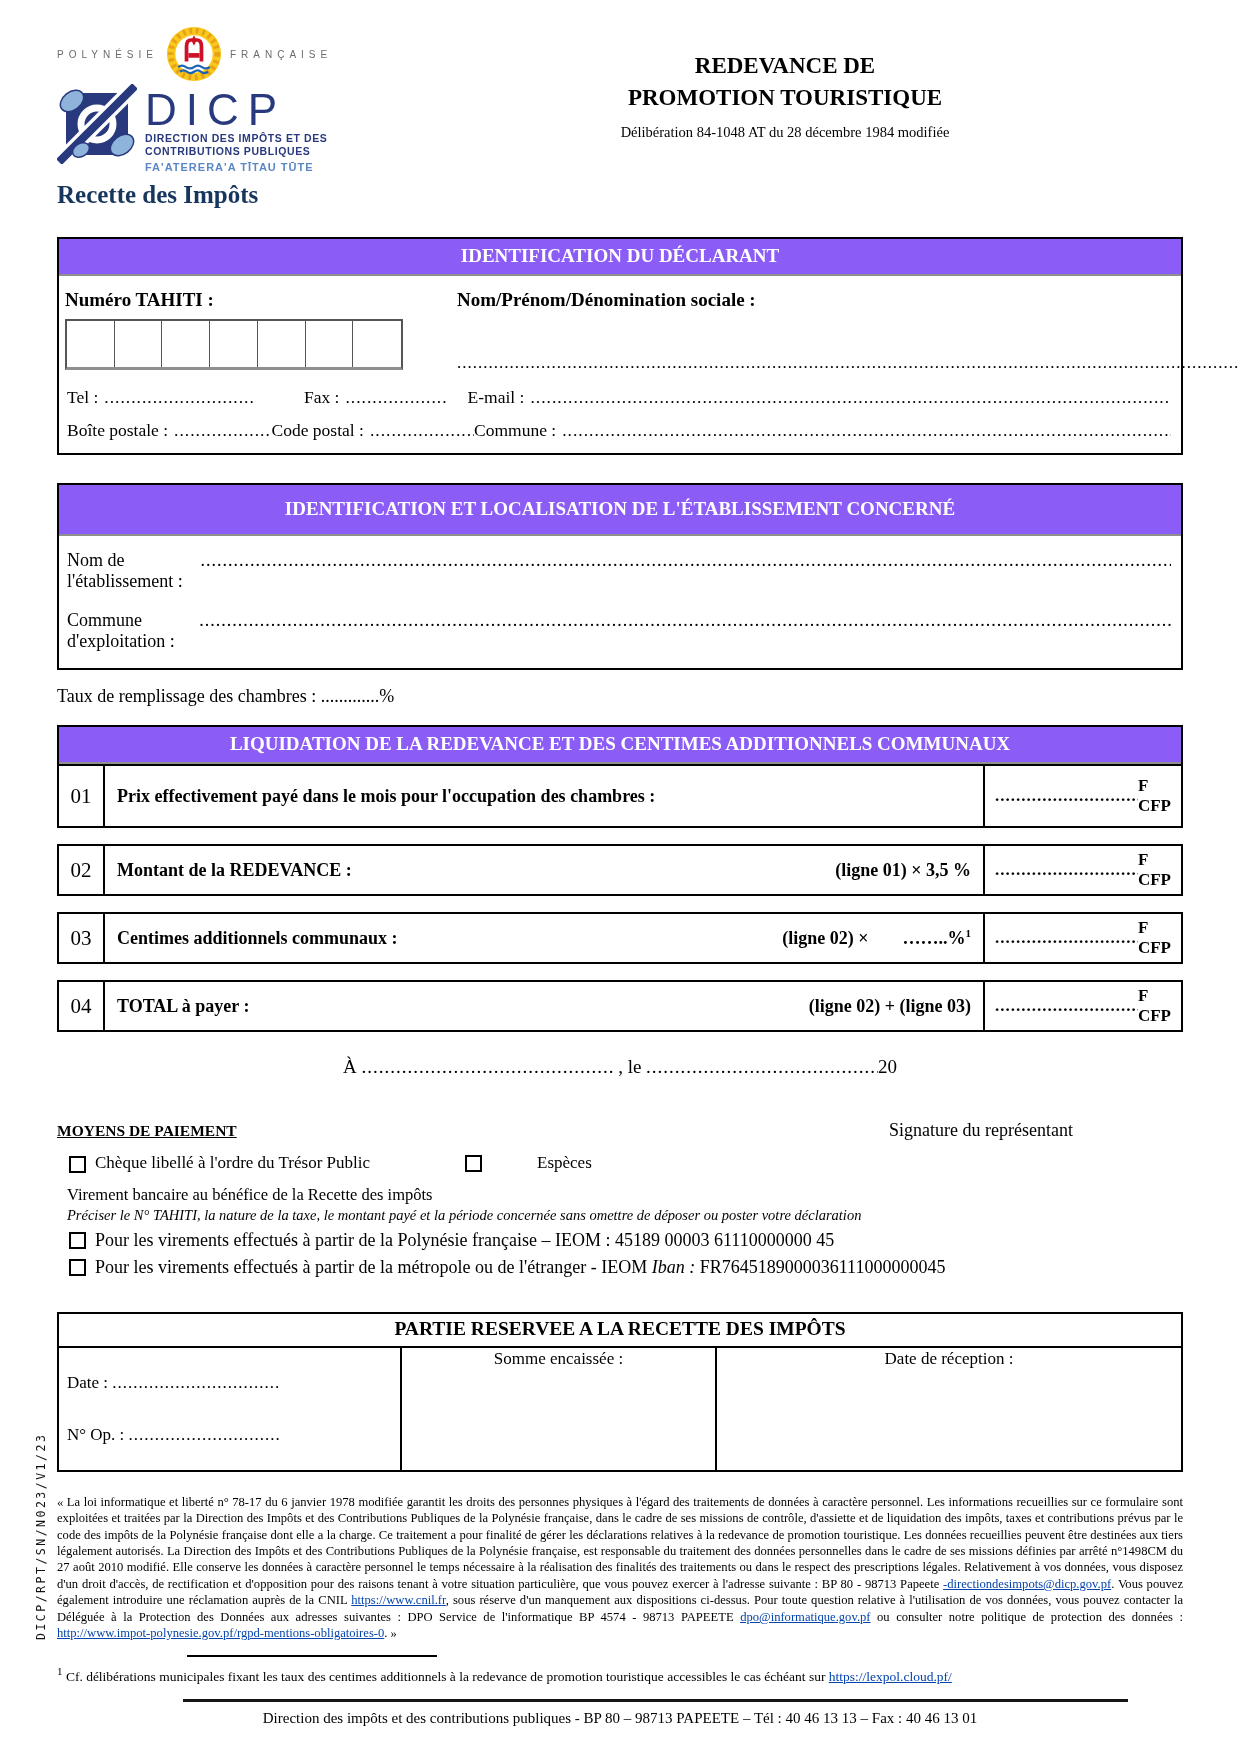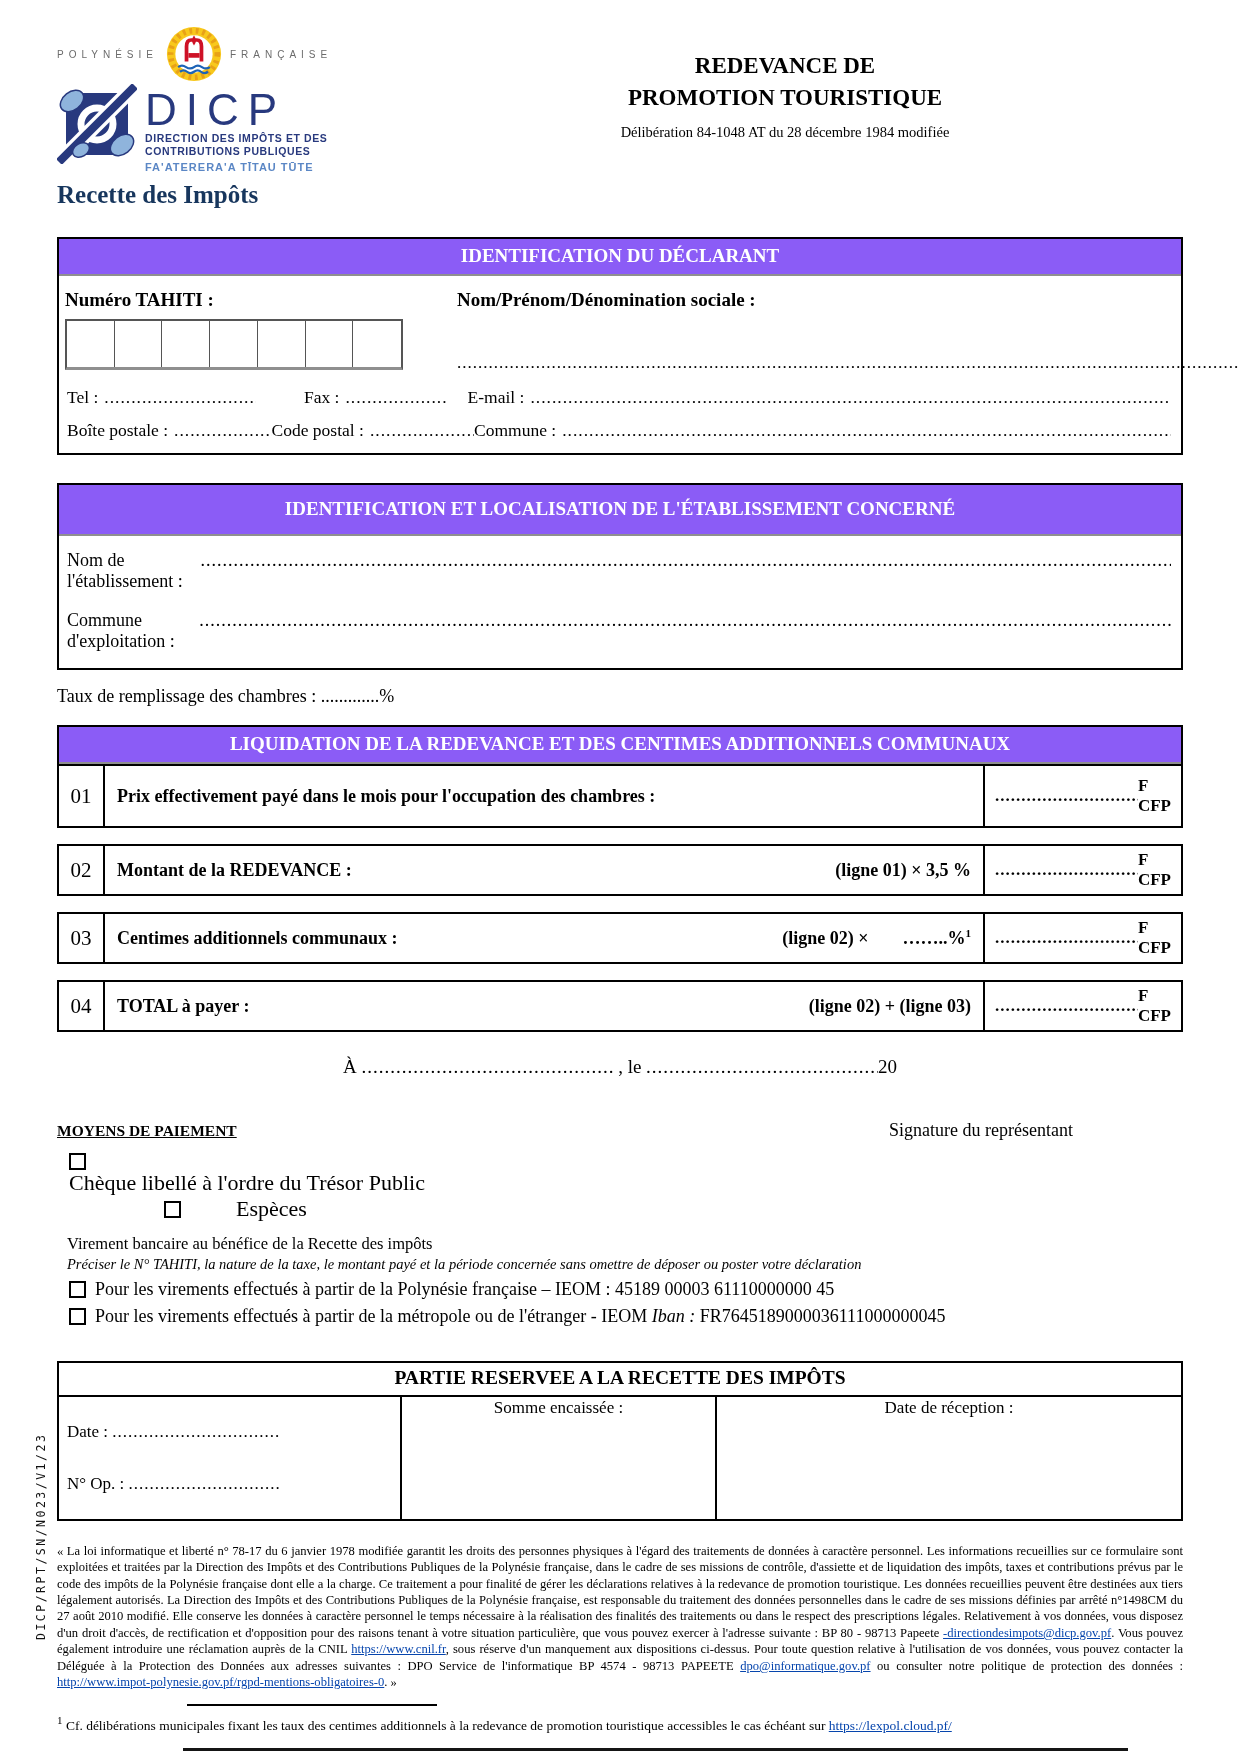--- a/index.html
+++ b/index.html
@@ -76,7 +76,7 @@
   .pay-title { font-weight:bold; font-size:15.5px; text-decoration:underline; }
   .sig { margin-left:auto; font-size:18px; padding-right:110px; }
   .cb { width:17px; height:17px; border:2px solid #000; display:inline-block; vertical-align:-3px; margin-right:9px; background:#fff; flex:0 0 17px; }
-  .pay-row { display:flex; align-items:flex-start; margin-top:12px; padding-left:12px; font-size:22px;flex-direction:column; }
+  .pay-row { display:flex; align-items:flex-end; margin-top:12px; padding-left:12px; font-size:17px; }
   .esp { margin-left:95px; display:flex; align-items:center;gap:46px; }
   .vir-title { margin-top:12px; padding-left:10px; font-size:16.5px; }
   .vir-note { padding-left:10px; font-size:14.5px; font-style:italic; margin-top:2px; }

